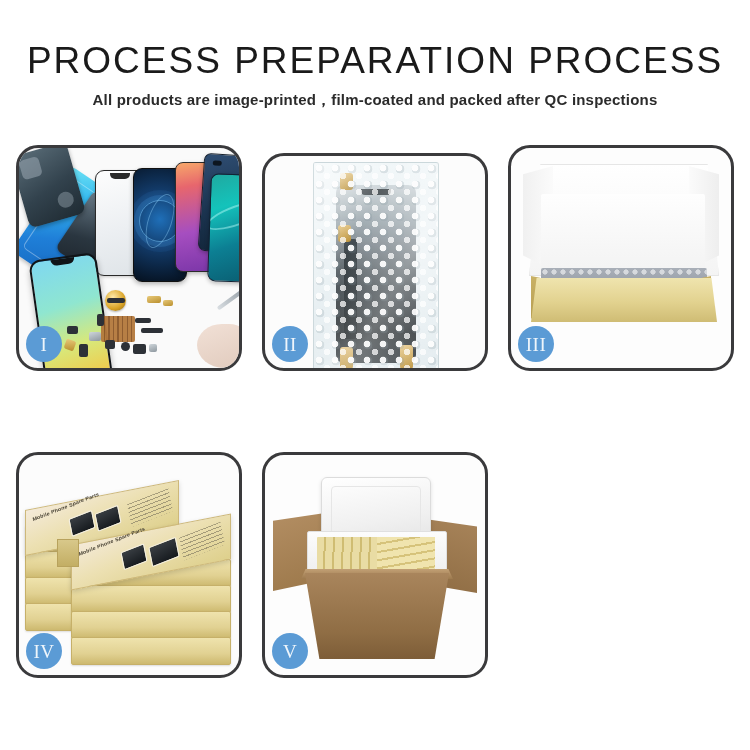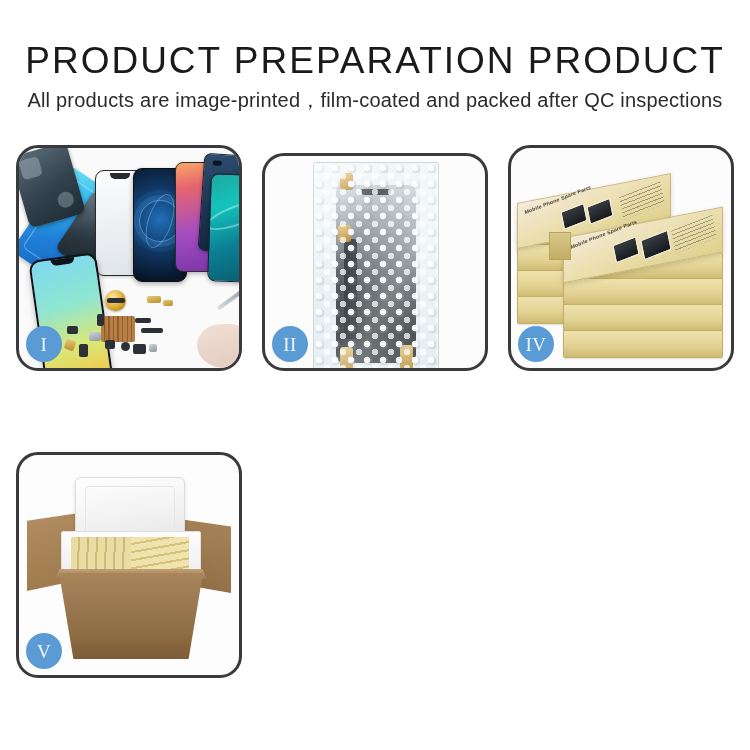--- a/index.html
+++ b/index.html
@@ -395,7 +395,7 @@
 <div class="page">
 
   <div class="header">
-    <h1 class="title">PRODUCT PREPARATION PRODUCT</h1>
+    <h1 class="title">PROCESS PREPARATION PROCESS</h1>
     <p class="subtitle">All products are image-printed，film-coated and packed after QC inspections</p>
   </div>
 

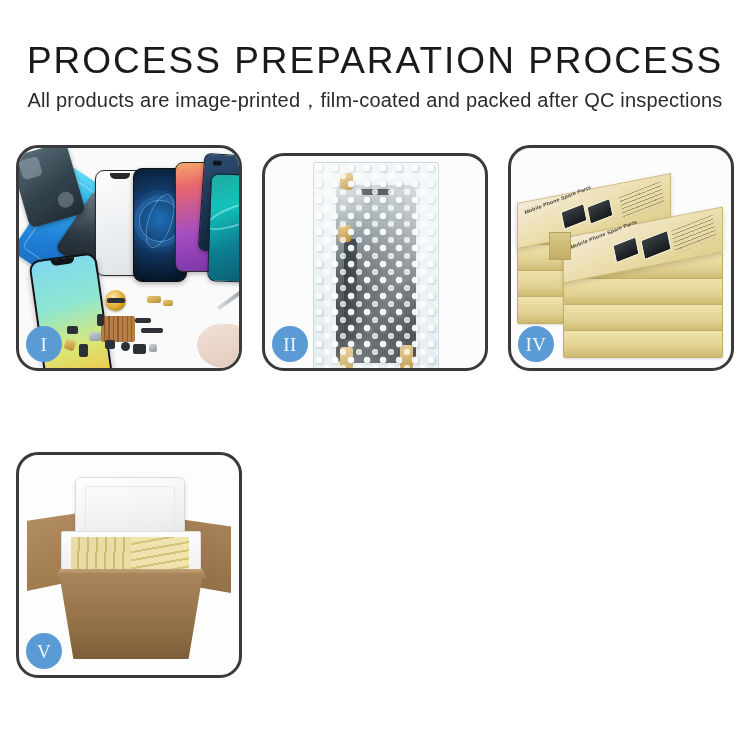--- a/index.html
+++ b/index.html
@@ -21,7 +21,7 @@
   }
   .subtitle{
     margin:0;padding-top:9px;
-    font-size:20px;line-height:18px;font-weight:400;
+    font-size:15px;line-height:18px;font-weight:700;
     letter-spacing:.2px;color:#2b2b2b;white-space:nowrap;
   }
 

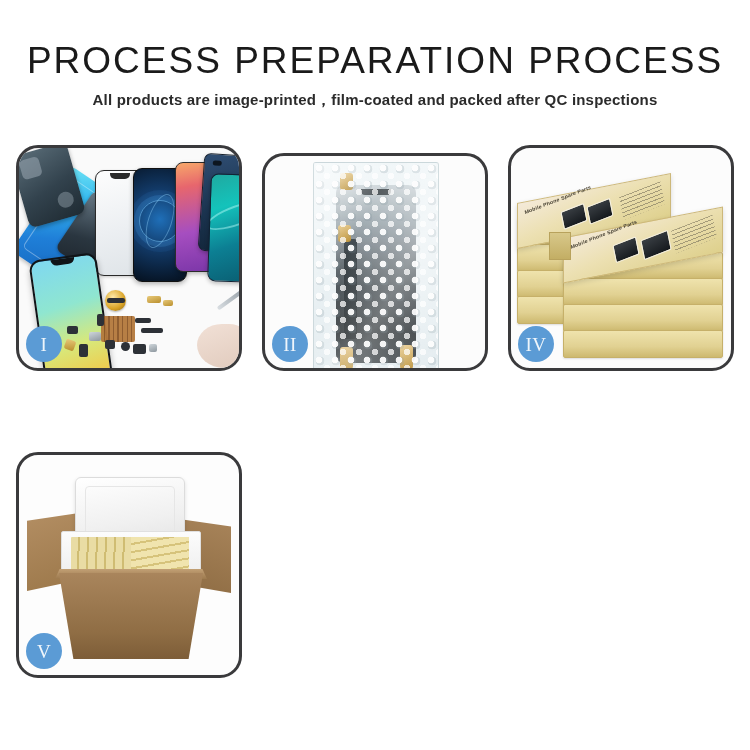--- a/index.html
+++ b/index.html
@@ -453,6 +453,19 @@
       <div class="badge">II</div>
     </div>
 
+    <div class="panel p3">
+      <div class="stage">
+        <div class="p3-lidback"></div>
+        <div class="p3-flapL"></div>
+        <div class="p3-flapR"></div>
+        <div class="p3-foam"></div>
+        <div class="p3-bubble"></div>
+        <div class="p3-trayL"></div>
+        <div class="p3-trayR"></div>
+        <div class="p3-tray"></div>
+      </div>
+      <div class="badge">III</div>
+    </div>
 
     <div class="panel p4">
       <div class="stage">

